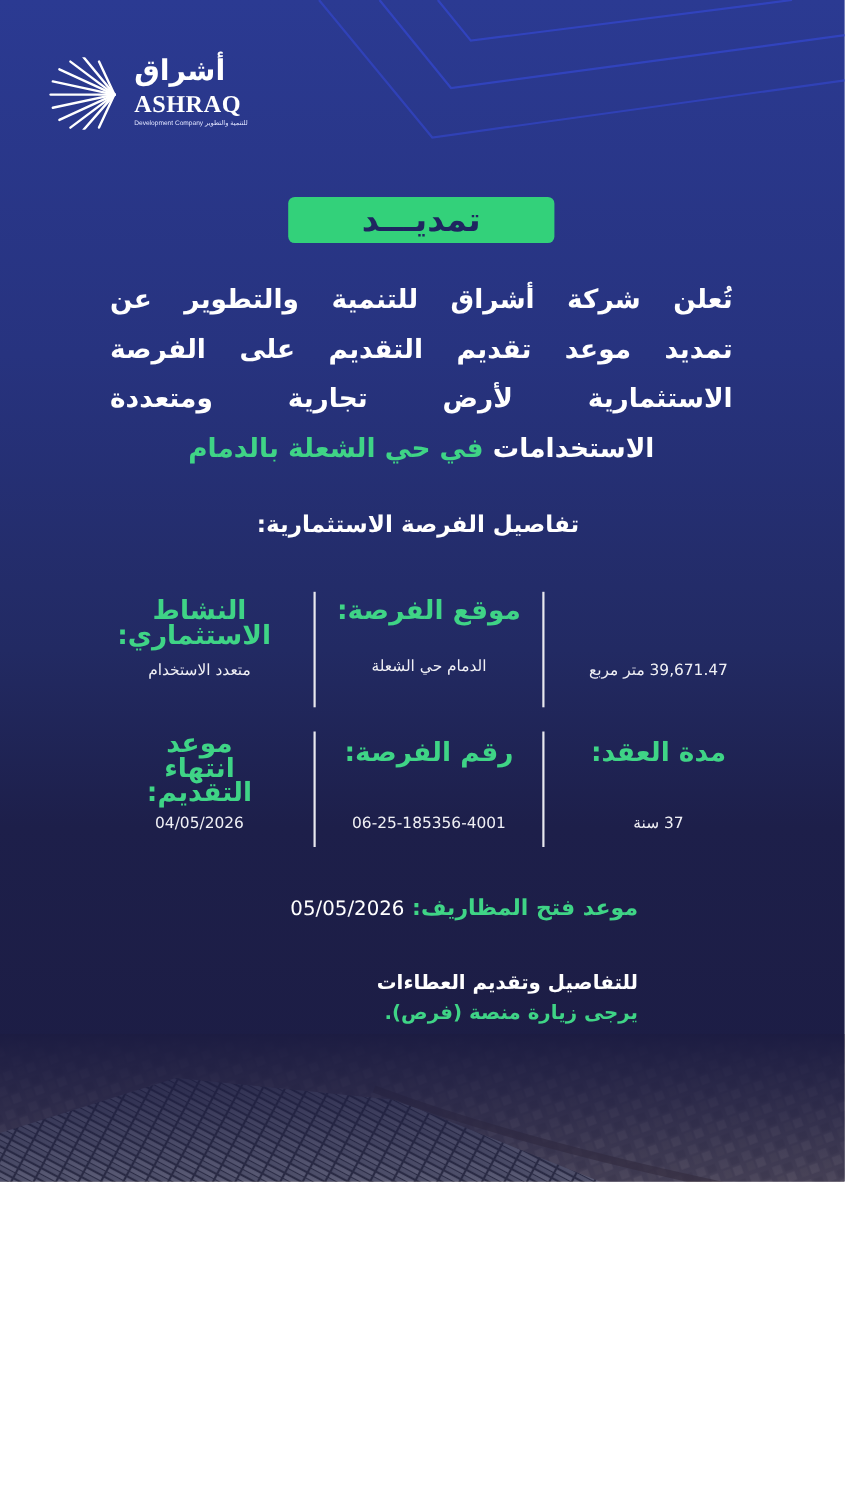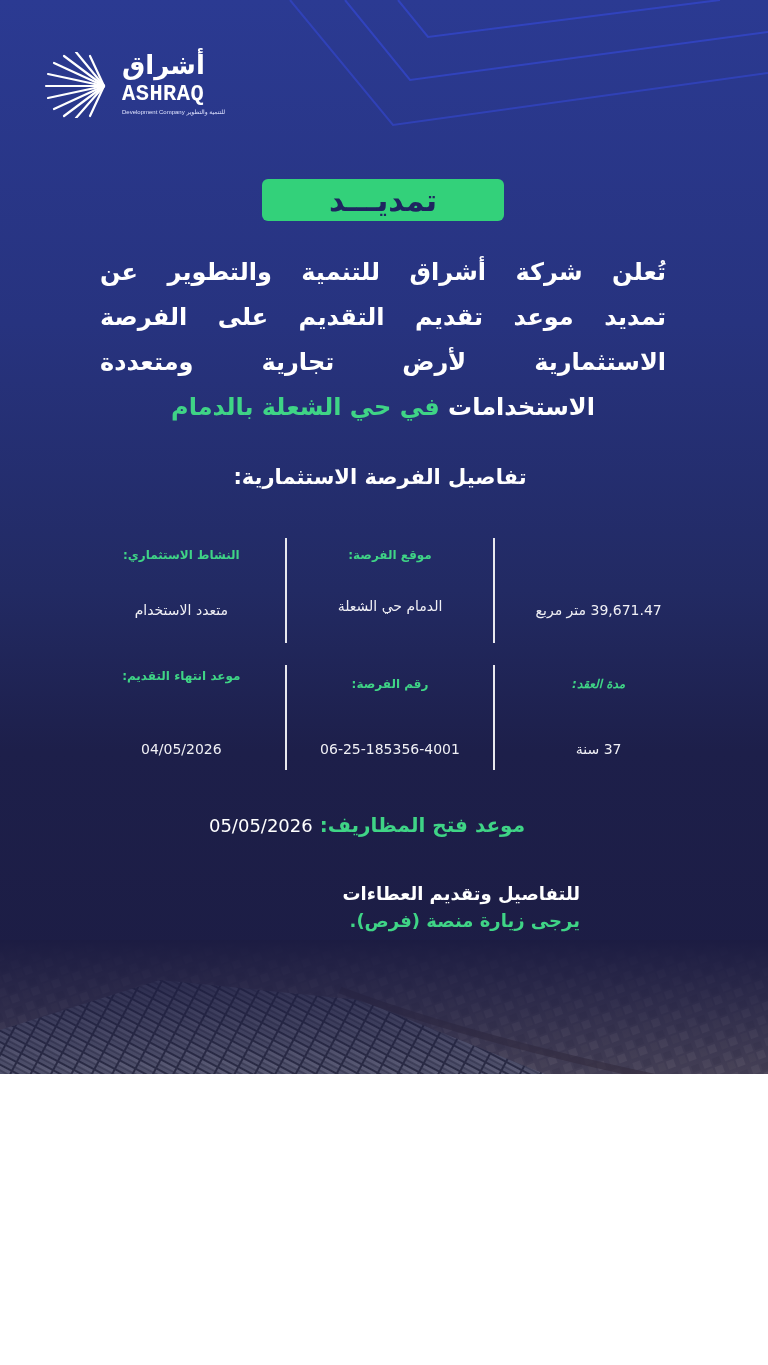--- a/index.html
+++ b/index.html
@@ -10,7 +10,7 @@
   .logo{position:absolute;left:42px;top:52px;width:200px;height:70px;}
   .logo .rays{position:absolute;left:0;top:0;width:66px;height:66px;}
   .logo .ar{position:absolute;left:80px;top:-2px;color:#fff;font-size:26px;font-weight:bold;direction:rtl;}
-  .logo .en{position:absolute;left:80px;top:30px;color:#fff;font-size:22px;font-weight:bold;letter-spacing:0.5px;font-family:Liberation Mono, monospace;}
+  .logo .en{position:absolute;left:80px;top:30px;color:#fff;font-size:22px;font-weight:bold;letter-spacing:0.5px;font-family:Liberation Serif, serif;}
   .logo .sub{position:absolute;left:80px;top:56px;color:#dfe3ff;font-size:6px;white-space:nowrap;font-family:"Liberation Sans",sans-serif;}
   .badge{position:absolute;left:262px;top:179px;width:242px;height:42px;border-radius:6px;background:#33d17a;
     display:flex;align-items:center;justify-content:center;color:#1f2560;font-weight:bold;font-size:30px;direction:rtl;}

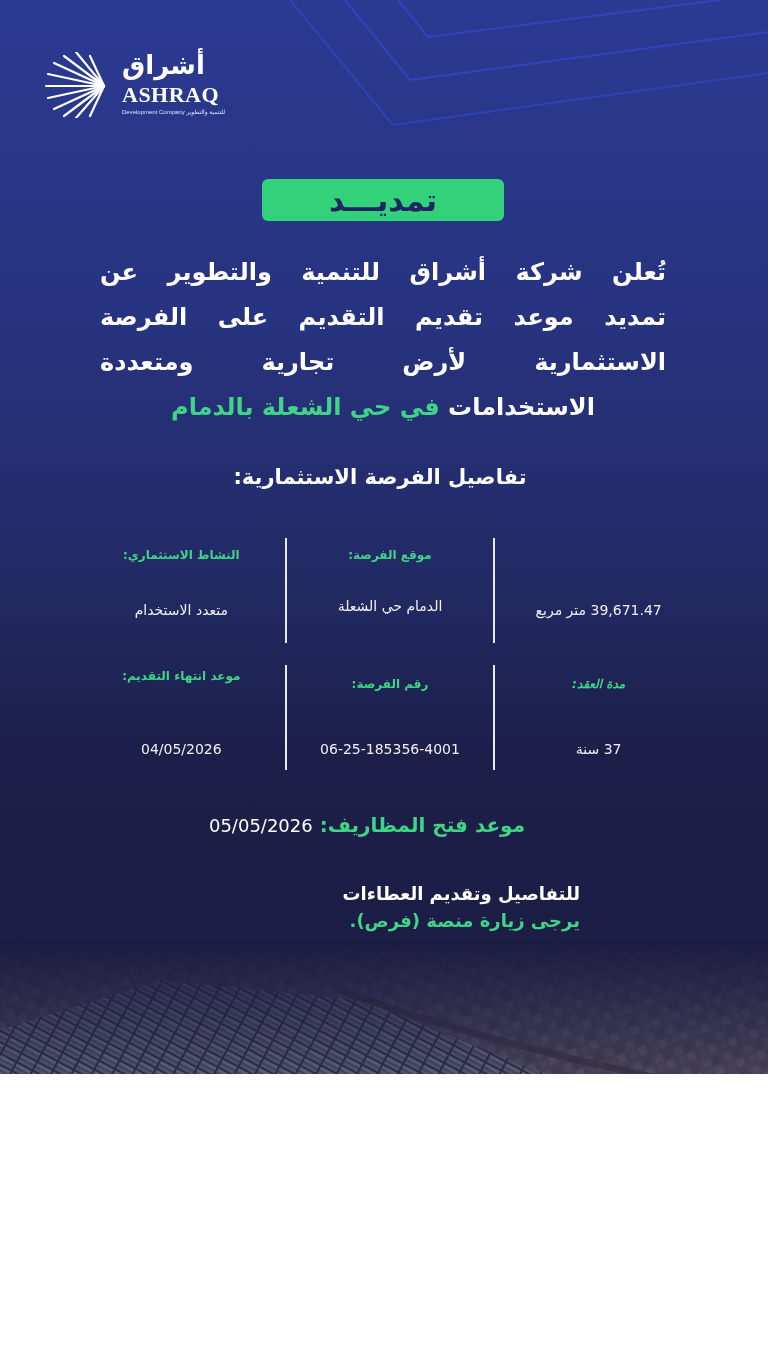--- a/index.html
+++ b/index.html
@@ -20,7 +20,7 @@
   .section-title{position:absolute;left:200px;top:465px;width:360px;text-align:center;direction:rtl;color:#fff;font-weight:bold;font-size:21px;}
   .grid{position:absolute;left:80px;width:620px;height:105px;display:flex;direction:rtl;}
   .cell{flex:1;position:relative;text-align:center;}
-  .cell .lbl{color:#3fd486;font-weight:bold;font-size:12px;line-height:22px;direction:rtl;}
+  .cell .lbl{color:#3fd486;font-weight:bold;font-size:24px;line-height:22px;direction:rtl;}
   .cell .val{position:absolute;left:0;right:0;color:#f0f0f5;font-size:14px;direction:rtl;}
   .vline{width:2px;background:#e8e8ee;margin:0 2px;}
   .open-row{position:absolute;left:167px;top:813px;width:400px;text-align:center;direction:rtl;font-weight:bold;font-size:20px;}

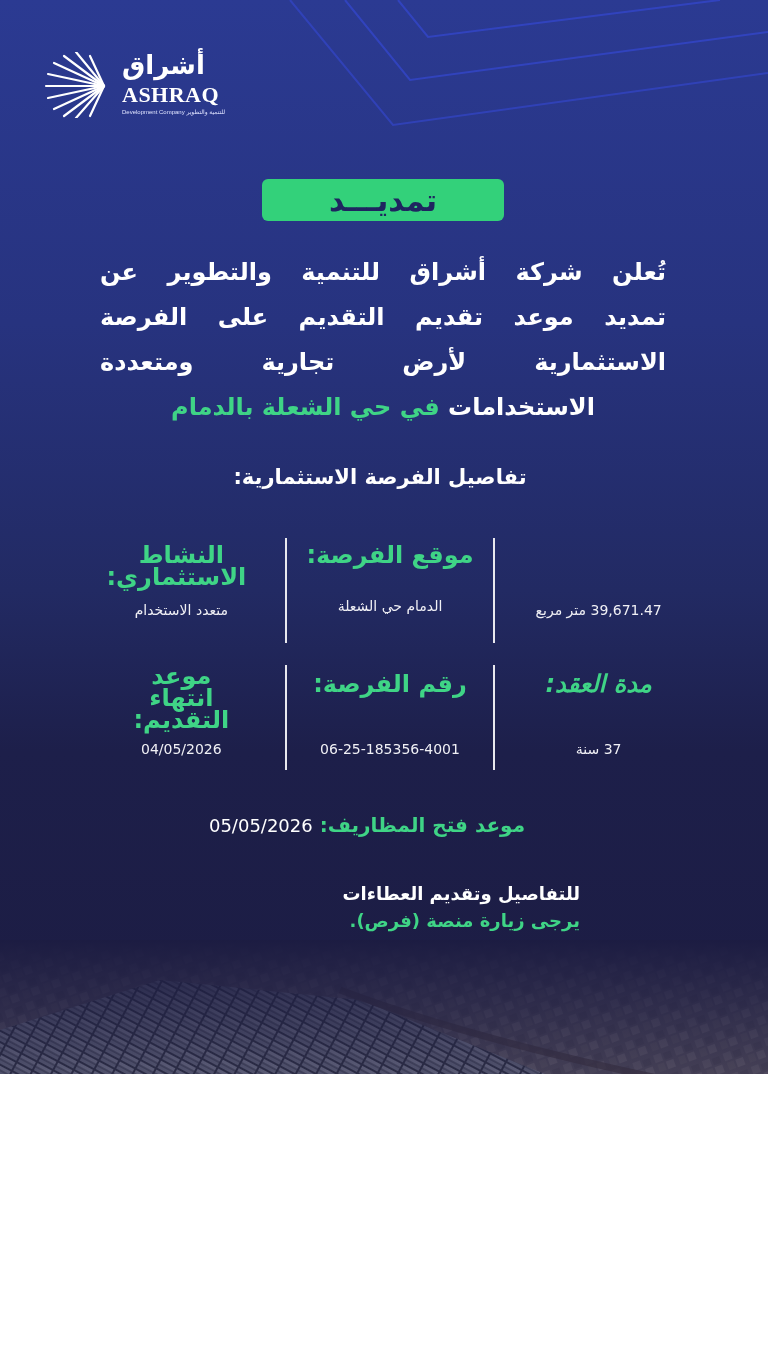--- a/index.html
+++ b/index.html
@@ -95,7 +95,7 @@
 
   <div class="grid" style="top:665px;">
     <div class="cell">
-      <div class="lbl" style="margin-top:8px;font-style:italic;">مدة العقد:</div>
+      <div class="lbl" style="margin-top:8px;">مدة العقد:</div>
       <div class="val" style="top:76px;">37 سنة</div>
     </div>
     <div class="vline"></div>

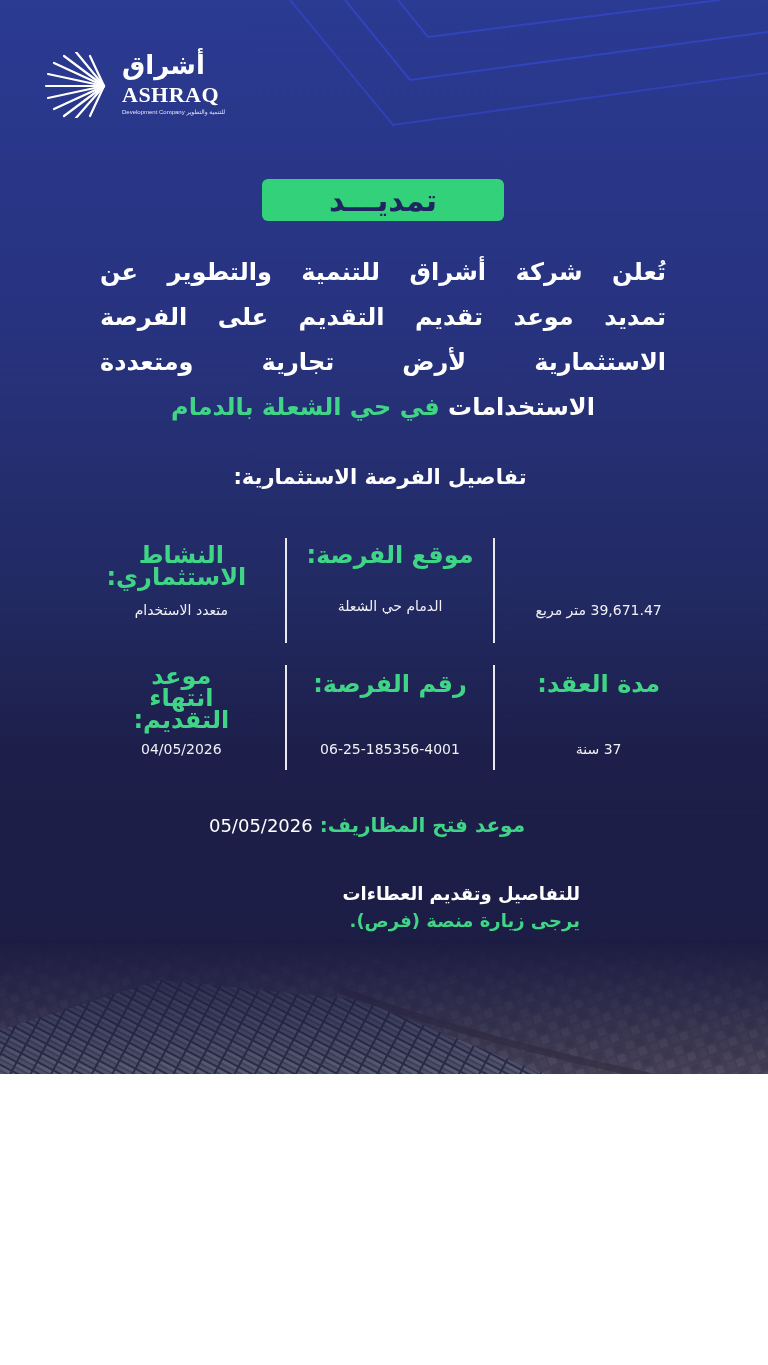--- a/index.html
+++ b/index.html
@@ -23,7 +23,7 @@
   .cell .lbl{color:#3fd486;font-weight:bold;font-size:24px;line-height:22px;direction:rtl;}
   .cell .val{position:absolute;left:0;right:0;color:#f0f0f5;font-size:14px;direction:rtl;}
   .vline{width:2px;background:#e8e8ee;margin:0 2px;}
-  .open-row{position:absolute;left:167px;top:813px;width:400px;text-align:center;direction:rtl;font-weight:bold;font-size:20px;}
+  .open-row{position:absolute;left:180px;top:813px;width:400px;direction:rtl;font-weight:bold;font-size:20px;}
   .open-row .date{color:#fff;font-weight:normal;font-size:18px;}
   .cta{position:absolute;left:180px;top:880px;width:400px;text-align:right;direction:rtl;font-weight:bold;font-size:18px;line-height:27px;color:#fff;}
   .photo{position:absolute;left:0;top:940px;width:768px;height:425px;overflow:hidden;}

